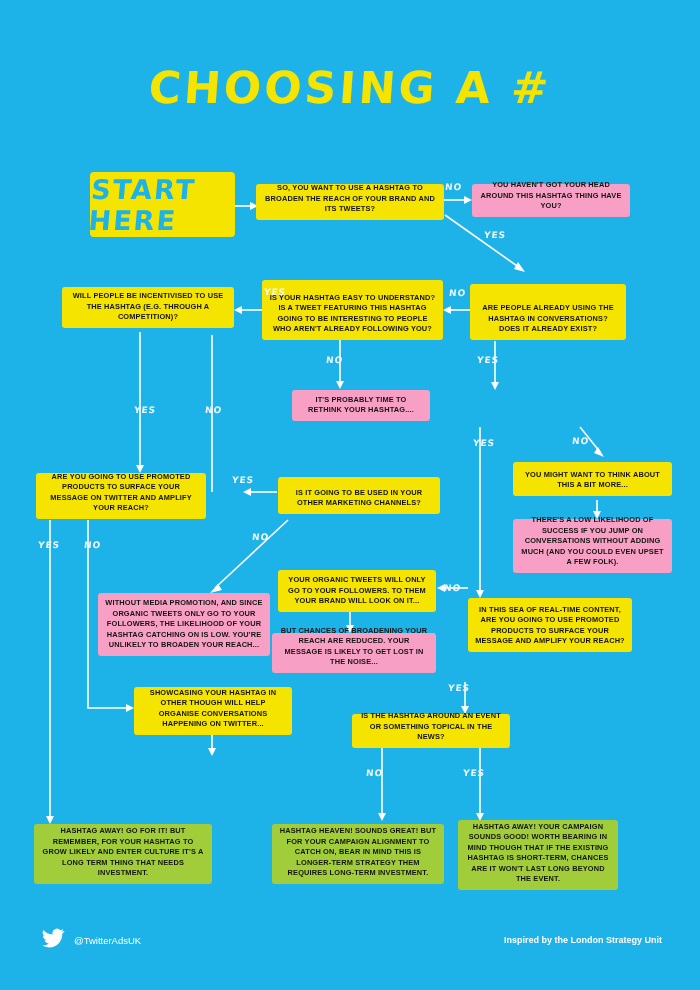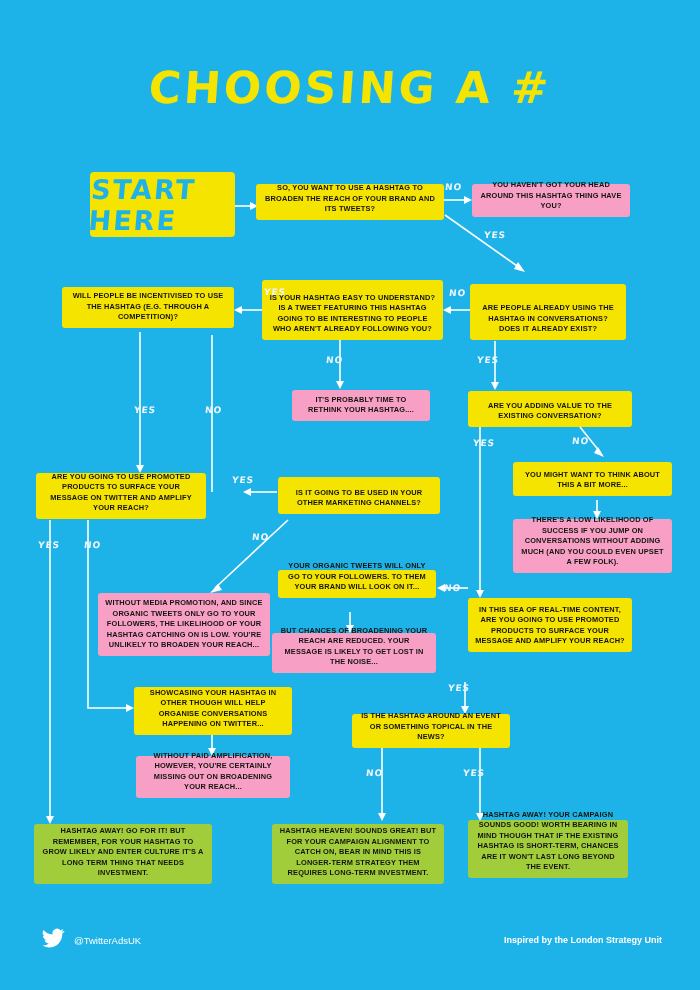--- a/index.html
+++ b/index.html
@@ -239,9 +239,6 @@
     <span>IT'S PROBABLY TIME TO RETHINK YOUR HASHTAG....</span>
   </div>
 
-  <div class="node yellow" style="left:468px; top:391px; width:164px; height:36px;">
-    <span>ARE YOU ADDING VALUE TO THE EXISTING CONVERSATION?</span>
-  </div>
 
   <div class="node yellow" style="left:513px; top:462px; width:159px; height:34px;">
     <span>YOU MIGHT WANT TO THINK ABOUT THIS A BIT MORE...</span>

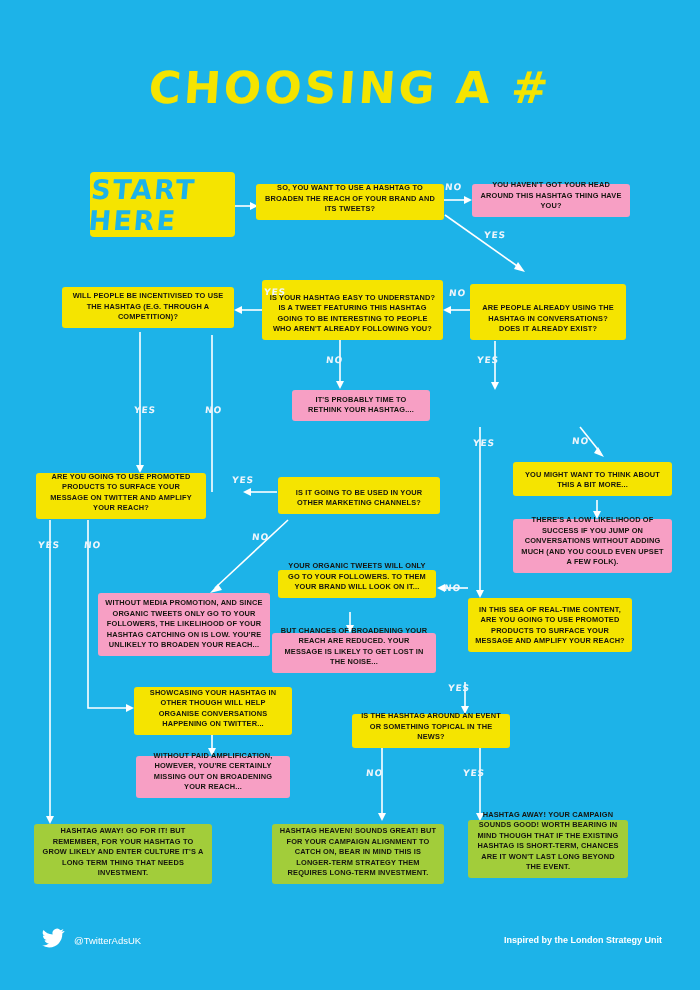--- a/index.html
+++ b/index.html
@@ -260,7 +260,7 @@
     <span>WITHOUT MEDIA PROMOTION, AND SINCE ORGANIC TWEETS ONLY GO TO YOUR FOLLOWERS, THE LIKELIHOOD OF YOUR HASHTAG CATCHING ON IS LOW. YOU'RE UNLIKELY TO BROADEN YOUR REACH...</span>
   </div>
 
-  <div class="node yellow" style="left:278px; top:570px; width:158px; height:28px;">
+  <div class="node yellow" style="left:278px; top:570px; width:158px; height:42px;">
     <span>YOUR ORGANIC TWEETS WILL ONLY GO TO YOUR FOLLOWERS. TO THEM YOUR BRAND WILL LOOK ON IT...</span>
   </div>
 

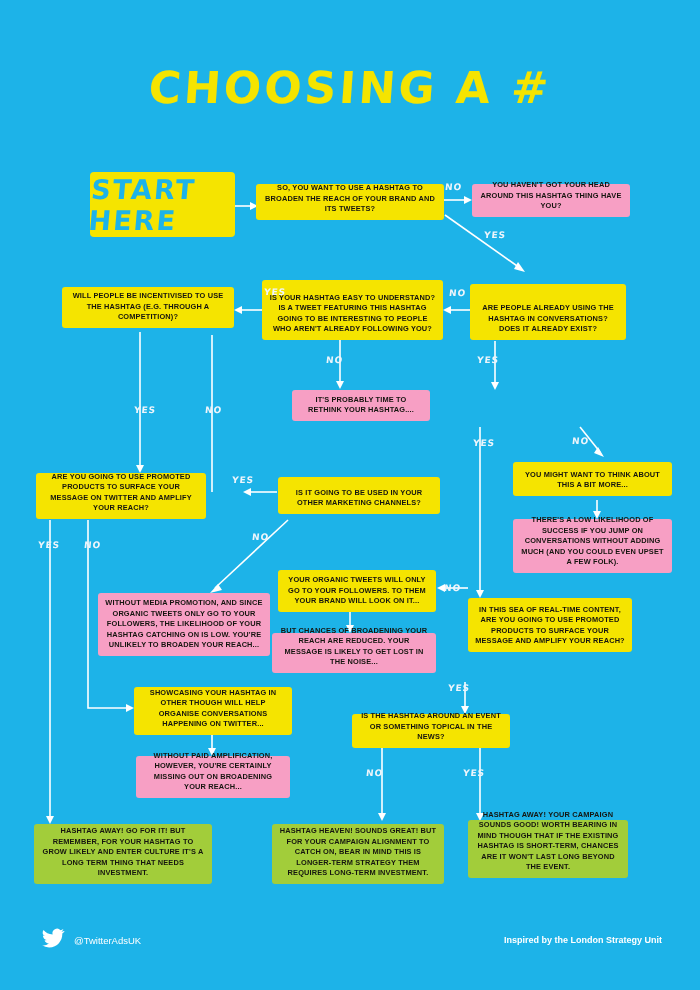--- a/index.html
+++ b/index.html
@@ -276,9 +276,6 @@
     <span>SHOWCASING YOUR HASHTAG IN OTHER THOUGH WILL HELP ORGANISE CONVERSATIONS HAPPENING ON TWITTER...</span>
   </div>
 
-  <div class="node pink" style="left:136px; top:756px; width:154px; height:42px;">
-    <span>WITHOUT PAID AMPLIFICATION, HOWEVER, YOU'RE CERTAINLY MISSING OUT ON BROADENING YOUR REACH...</span>
-  </div>
 
   <div class="node yellow" style="left:352px; top:714px; width:158px; height:34px;">
     <span>IS THE HASHTAG AROUND AN EVENT OR SOMETHING TOPICAL IN THE NEWS?</span>

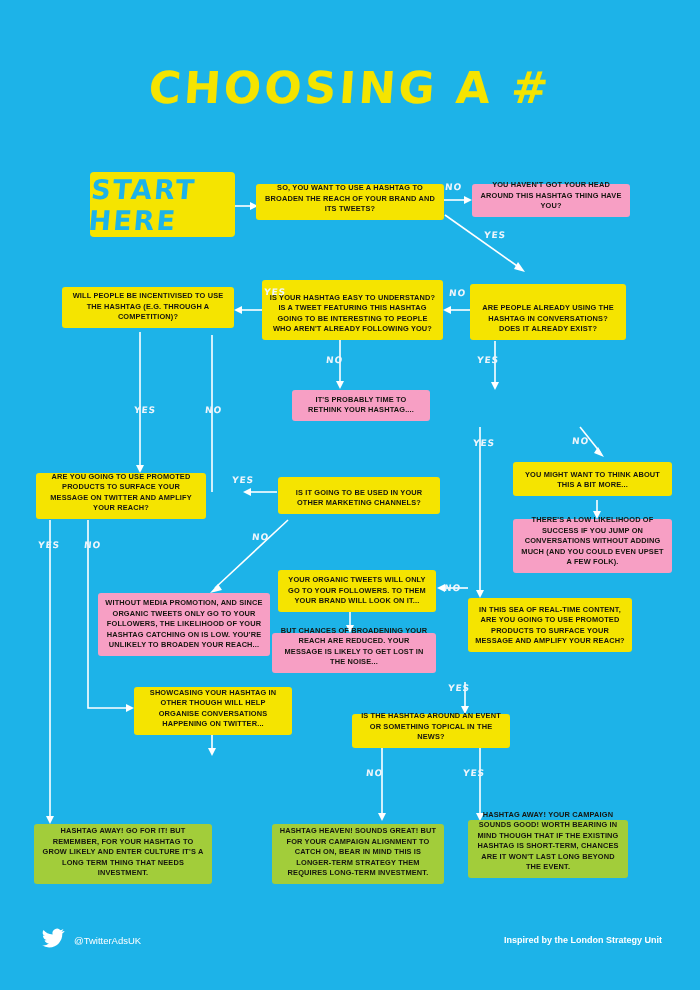--- a/index.html
+++ b/index.html
@@ -289,7 +289,7 @@
     <span>HASHTAG HEAVEN! SOUNDS GREAT! BUT FOR YOUR CAMPAIGN ALIGNMENT TO CATCH ON, BEAR IN MIND THIS IS LONGER-TERM STRATEGY THEM REQUIRES LONG-TERM INVESTMENT.</span>
   </div>
 
-  <div class="node green" style="left:468px; top:820px; width:160px; height:58px;">
+  <div class="node green" style="left:458px; top:820px; width:160px; height:70px;">
     <span>HASHTAG AWAY! YOUR CAMPAIGN SOUNDS GOOD! WORTH BEARING IN MIND THOUGH THAT IF THE EXISTING HASHTAG IS SHORT-TERM, CHANCES ARE IT WON'T LAST LONG BEYOND THE EVENT.</span>
   </div>
 

